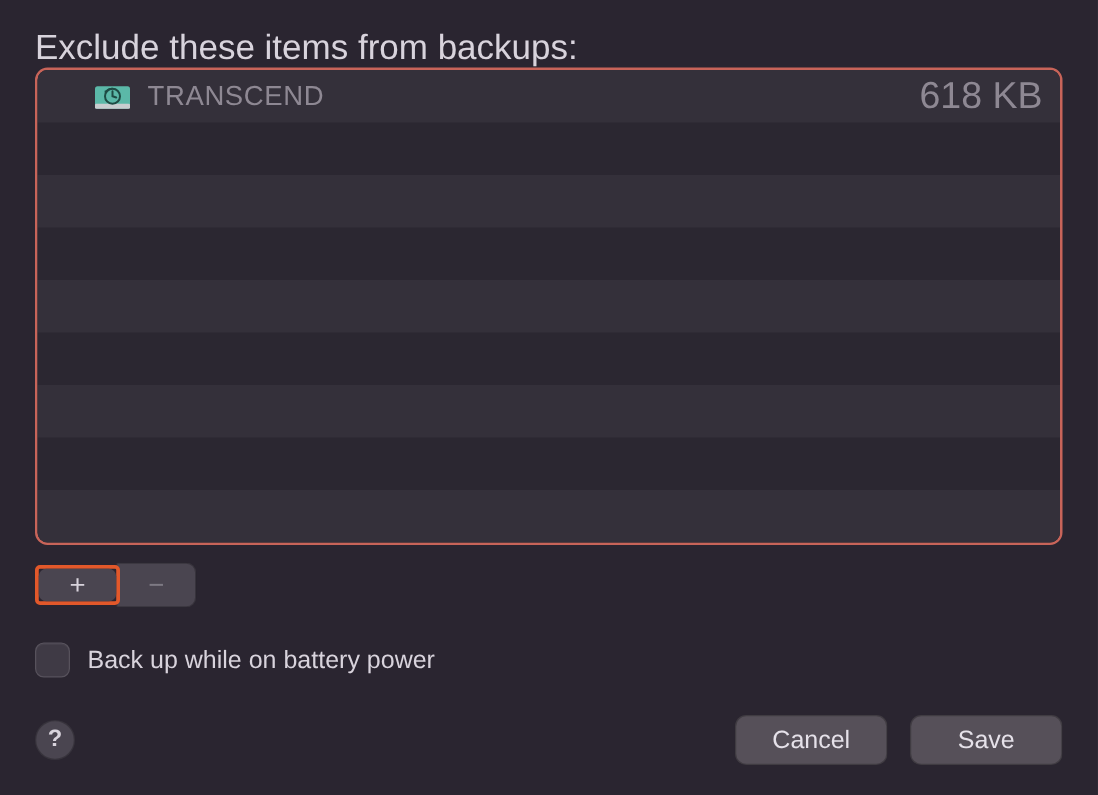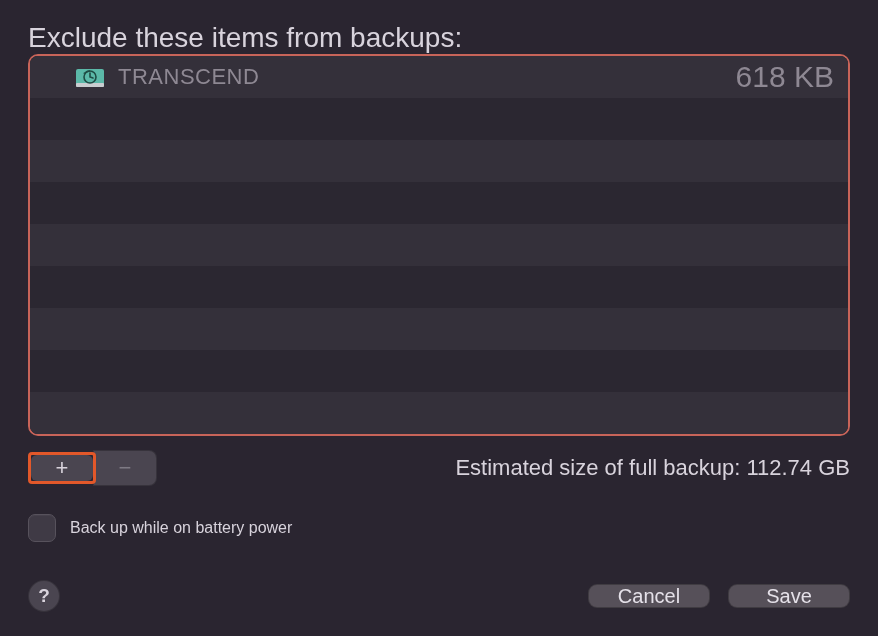--- a/index.html
+++ b/index.html
@@ -199,9 +199,6 @@
       <span>−</span>
     </div>
   </div>
-  <div class="estimate">
-    <span>Estimated size of full backup: </span><span>112.74 GB</span>
-  </div>
 </div>
 
 <div class="checkbox-row">

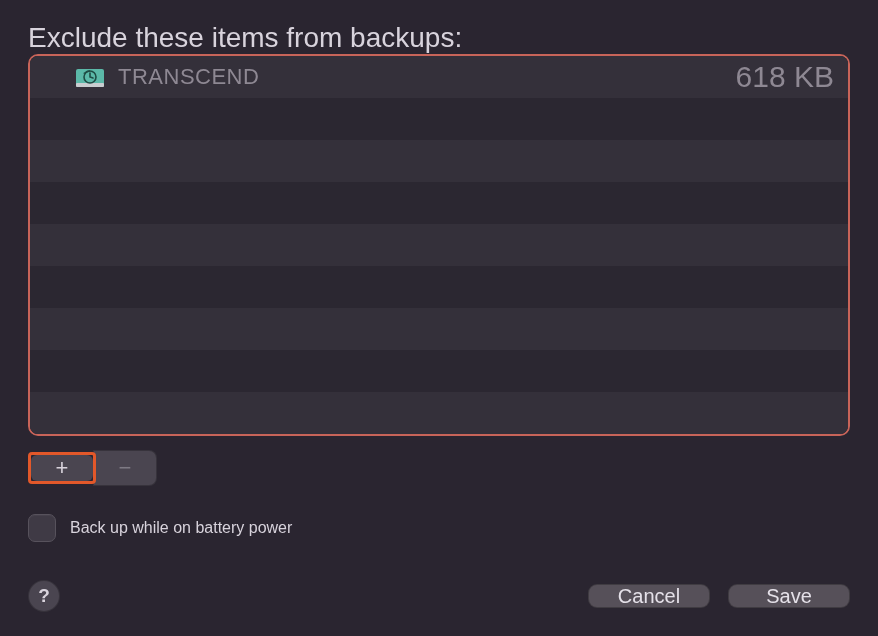--- a/index.html
+++ b/index.html
@@ -111,7 +111,7 @@
       box-shadow: inset 0 1px 0 rgba(255,255,255,.04);
     }
     .checkbox-label {
-      font-size: 16px;
+      font-size: 20px;
       color: #d8d3dc;
     }
     .bottom-row {

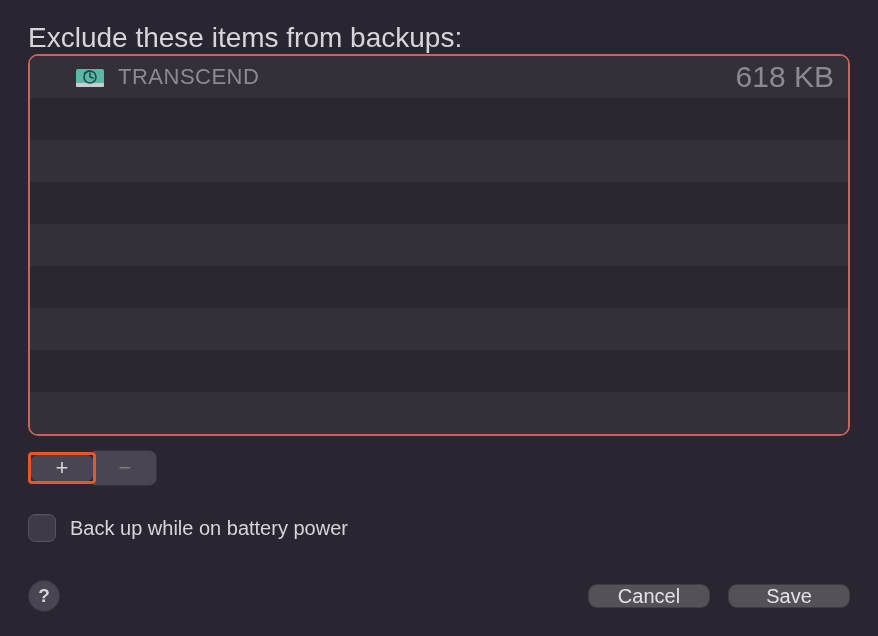--- a/index.html
+++ b/index.html
@@ -143,7 +143,7 @@
     }
     .pill-btn {
       min-width: 122px;
-      height: 24px;
+      height: 40px;
       border-radius: 9px;
       background: #565059;
       color: #e5e1e9;

